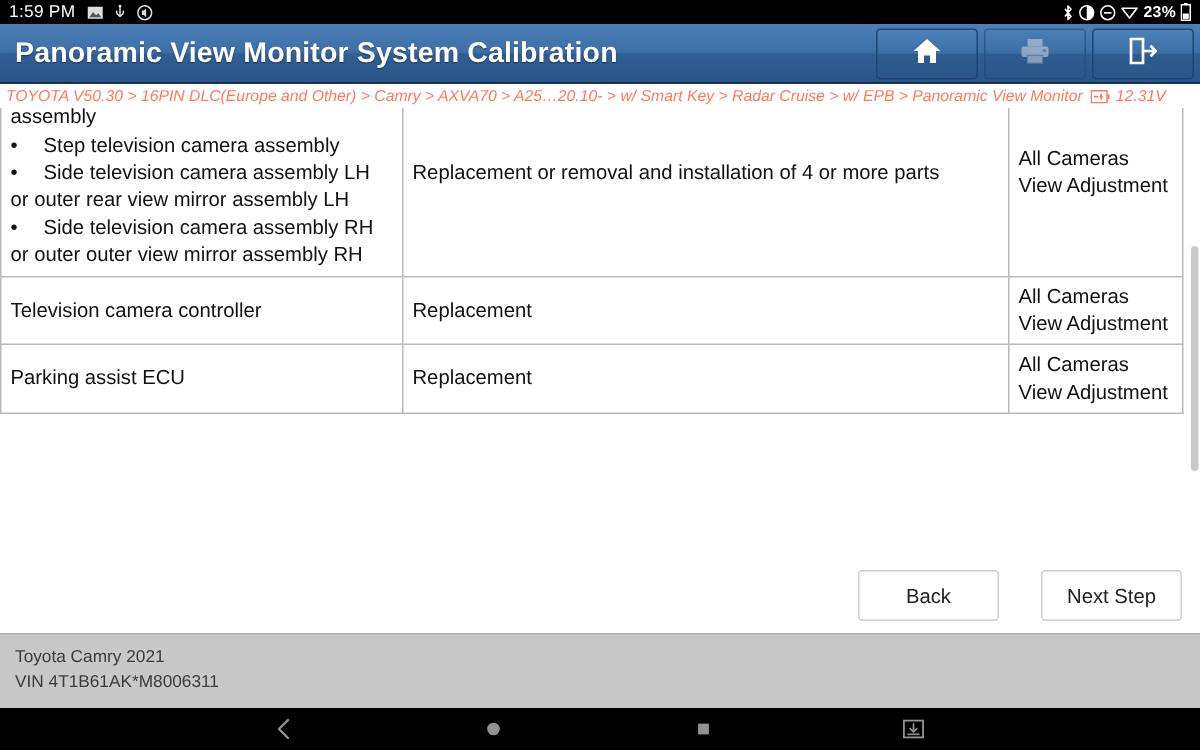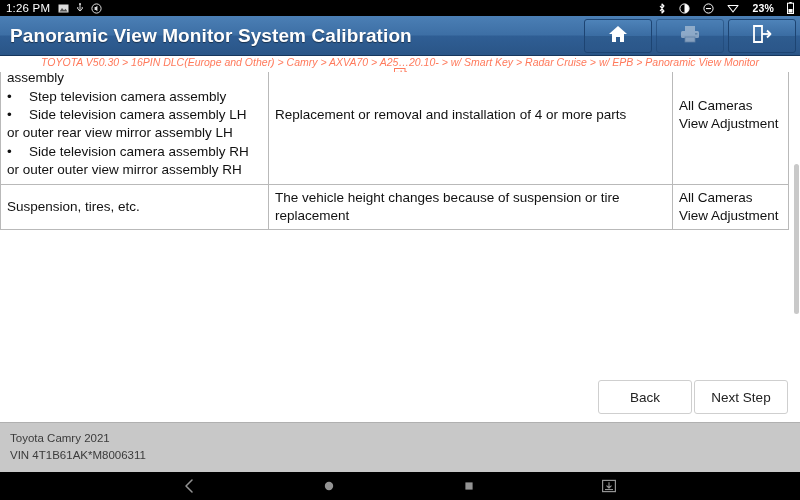--- a/index.html
+++ b/index.html
@@ -135,7 +135,7 @@
 <div id="app">
 
   <div class="statusbar">
-    <span class="sb-clock">1:26 PM</span>
+    <span class="sb-clock">1:59 PM</span>
     <span class="sb-left-icons">
       <span class="sb-ic">
         <svg width="11" height="9" viewBox="0 0 11 9">

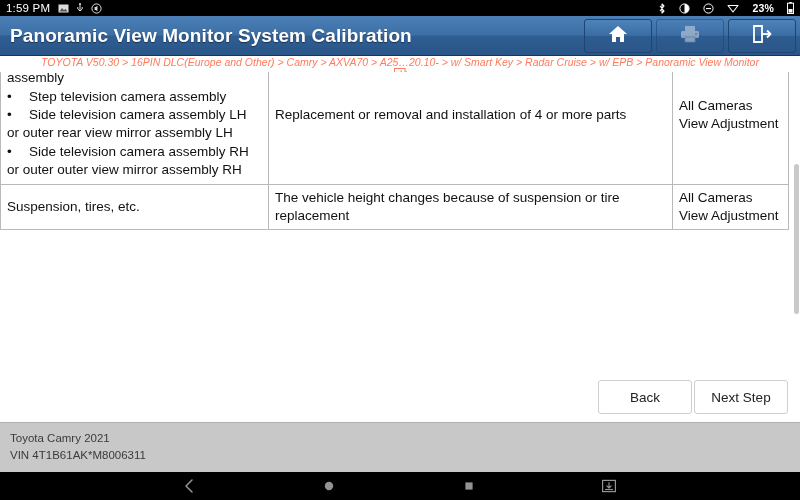--- a/index.html
+++ b/index.html
@@ -20,7 +20,7 @@
   .sb-clock { font-size: 11.5px; font-weight: 500; letter-spacing: .2px; }
   .sb-left-icons { display: flex; align-items: center; gap: 6px; margin-left: 8px; }
   .sb-spacer { flex: 1; }
-  .sb-right-icons { display: flex; align-items: center; gap: 13px; text-align: center; }
+  .sb-right-icons { display: flex; align-items: center; gap: 3px; text-align: center; }
   .sb-ic { display: inline-block; line-height: 0; }
   .sb-batt-pct { font-size: 10.5px; font-weight: 600; letter-spacing: .2px; }
 

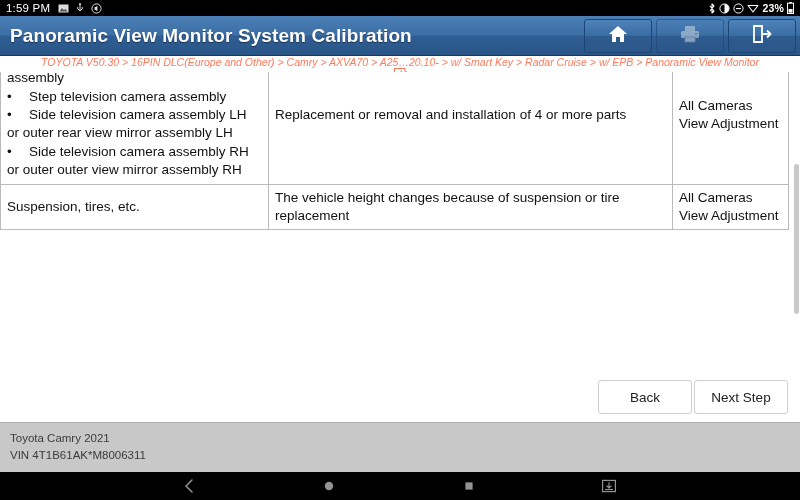--- a/index.html
+++ b/index.html
@@ -56,7 +56,6 @@
     color: #ff7a5c; font-size: 10.5px; font-style: italic;
     white-space: nowrap; overflow: hidden;
     font-family: "Liberation Sans", sans-serif;
-    flex-direction: column;
   }
   .bc-path { font-weight: 500; }
   .bc-batt { margin: 0 4px 0 5px; display: inline-flex; align-items: center; }

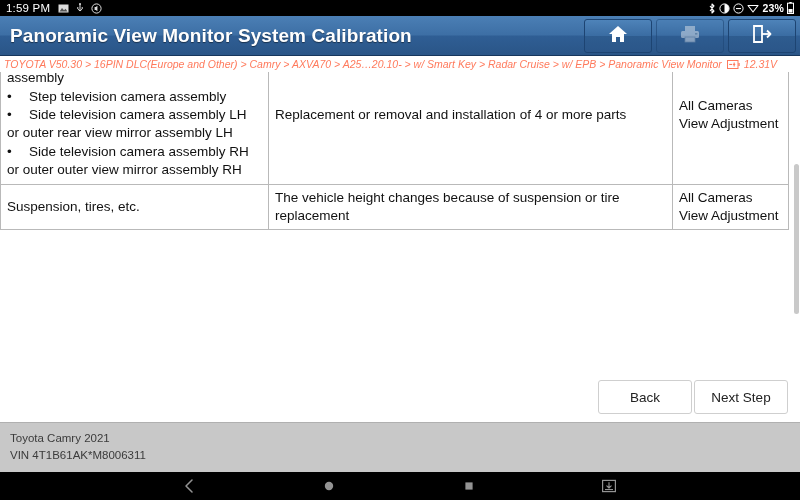--- a/index.html
+++ b/index.html
@@ -252,6 +252,11 @@
           <td class="c3">All Cameras View Adjustment</td>
         </tr>
         <tr>
+          <td class="c1">Television camera controller</td>
+          <td class="c2">Replacement</td>
+          <td class="c3">All Cameras View Adjustment</td>
+        </tr>
+        <tr>
           <td class="c1">Suspension, tires, etc.</td>
           <td class="c2">The vehicle height changes because of suspension or tire replacement</td>
           <td class="c3">All Cameras View Adjustment</td>

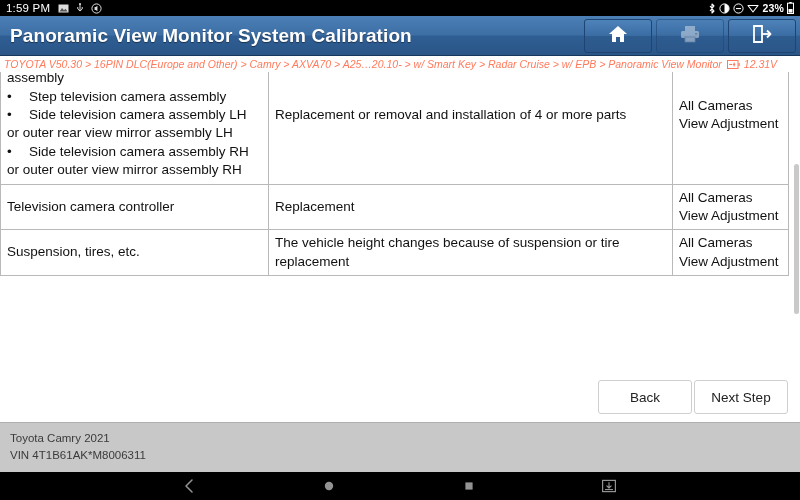--- a/index.html
+++ b/index.html
@@ -257,6 +257,11 @@
           <td class="c3">All Cameras View Adjustment</td>
         </tr>
         <tr>
+          <td class="c1">Parking assist ECU</td>
+          <td class="c2">Replacement</td>
+          <td class="c3">All Cameras View Adjustment</td>
+        </tr>
+        <tr>
           <td class="c1">Suspension, tires, etc.</td>
           <td class="c2">The vehicle height changes because of suspension or tire replacement</td>
           <td class="c3">All Cameras View Adjustment</td>

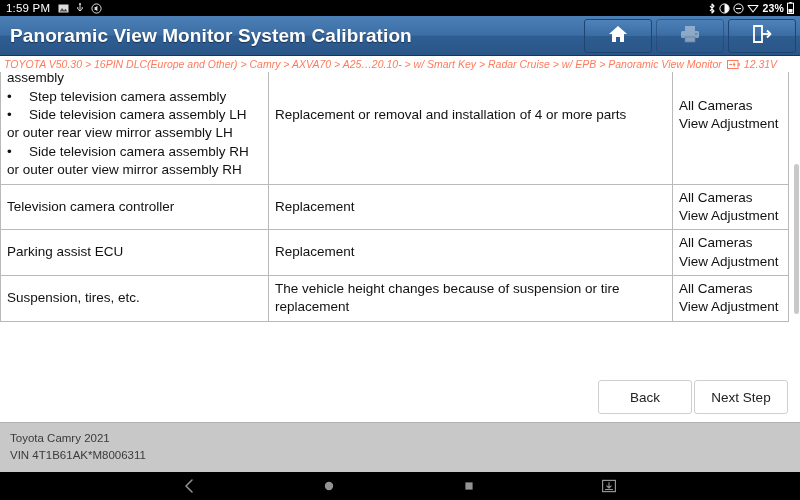--- a/index.html
+++ b/index.html
@@ -261,11 +261,6 @@
           <td class="c2">Replacement</td>
           <td class="c3">All Cameras View Adjustment</td>
         </tr>
-        <tr>
-          <td class="c1">Suspension, tires, etc.</td>
-          <td class="c2">The vehicle height changes because of suspension or tire replacement</td>
-          <td class="c3">All Cameras View Adjustment</td>
-        </tr>
       </tbody>
     </table>
   </div>

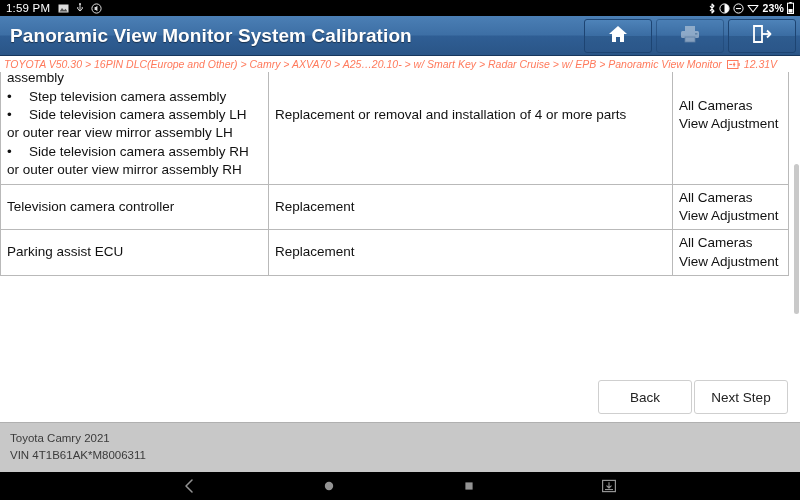--- a/index.html
+++ b/index.html
@@ -102,7 +102,7 @@
     position: absolute; left: 0; top: 372px; width: 800px; height: 50px;
     background: #fff;
     display: flex; align-items: center; justify-content: flex-end;
-    gap: 2px; padding-right: 12px;
+    gap: 28px; padding-right: 12px;
   }
   .abtn {
     min-width: 94px; height: 34px; padding: 0 14px;

